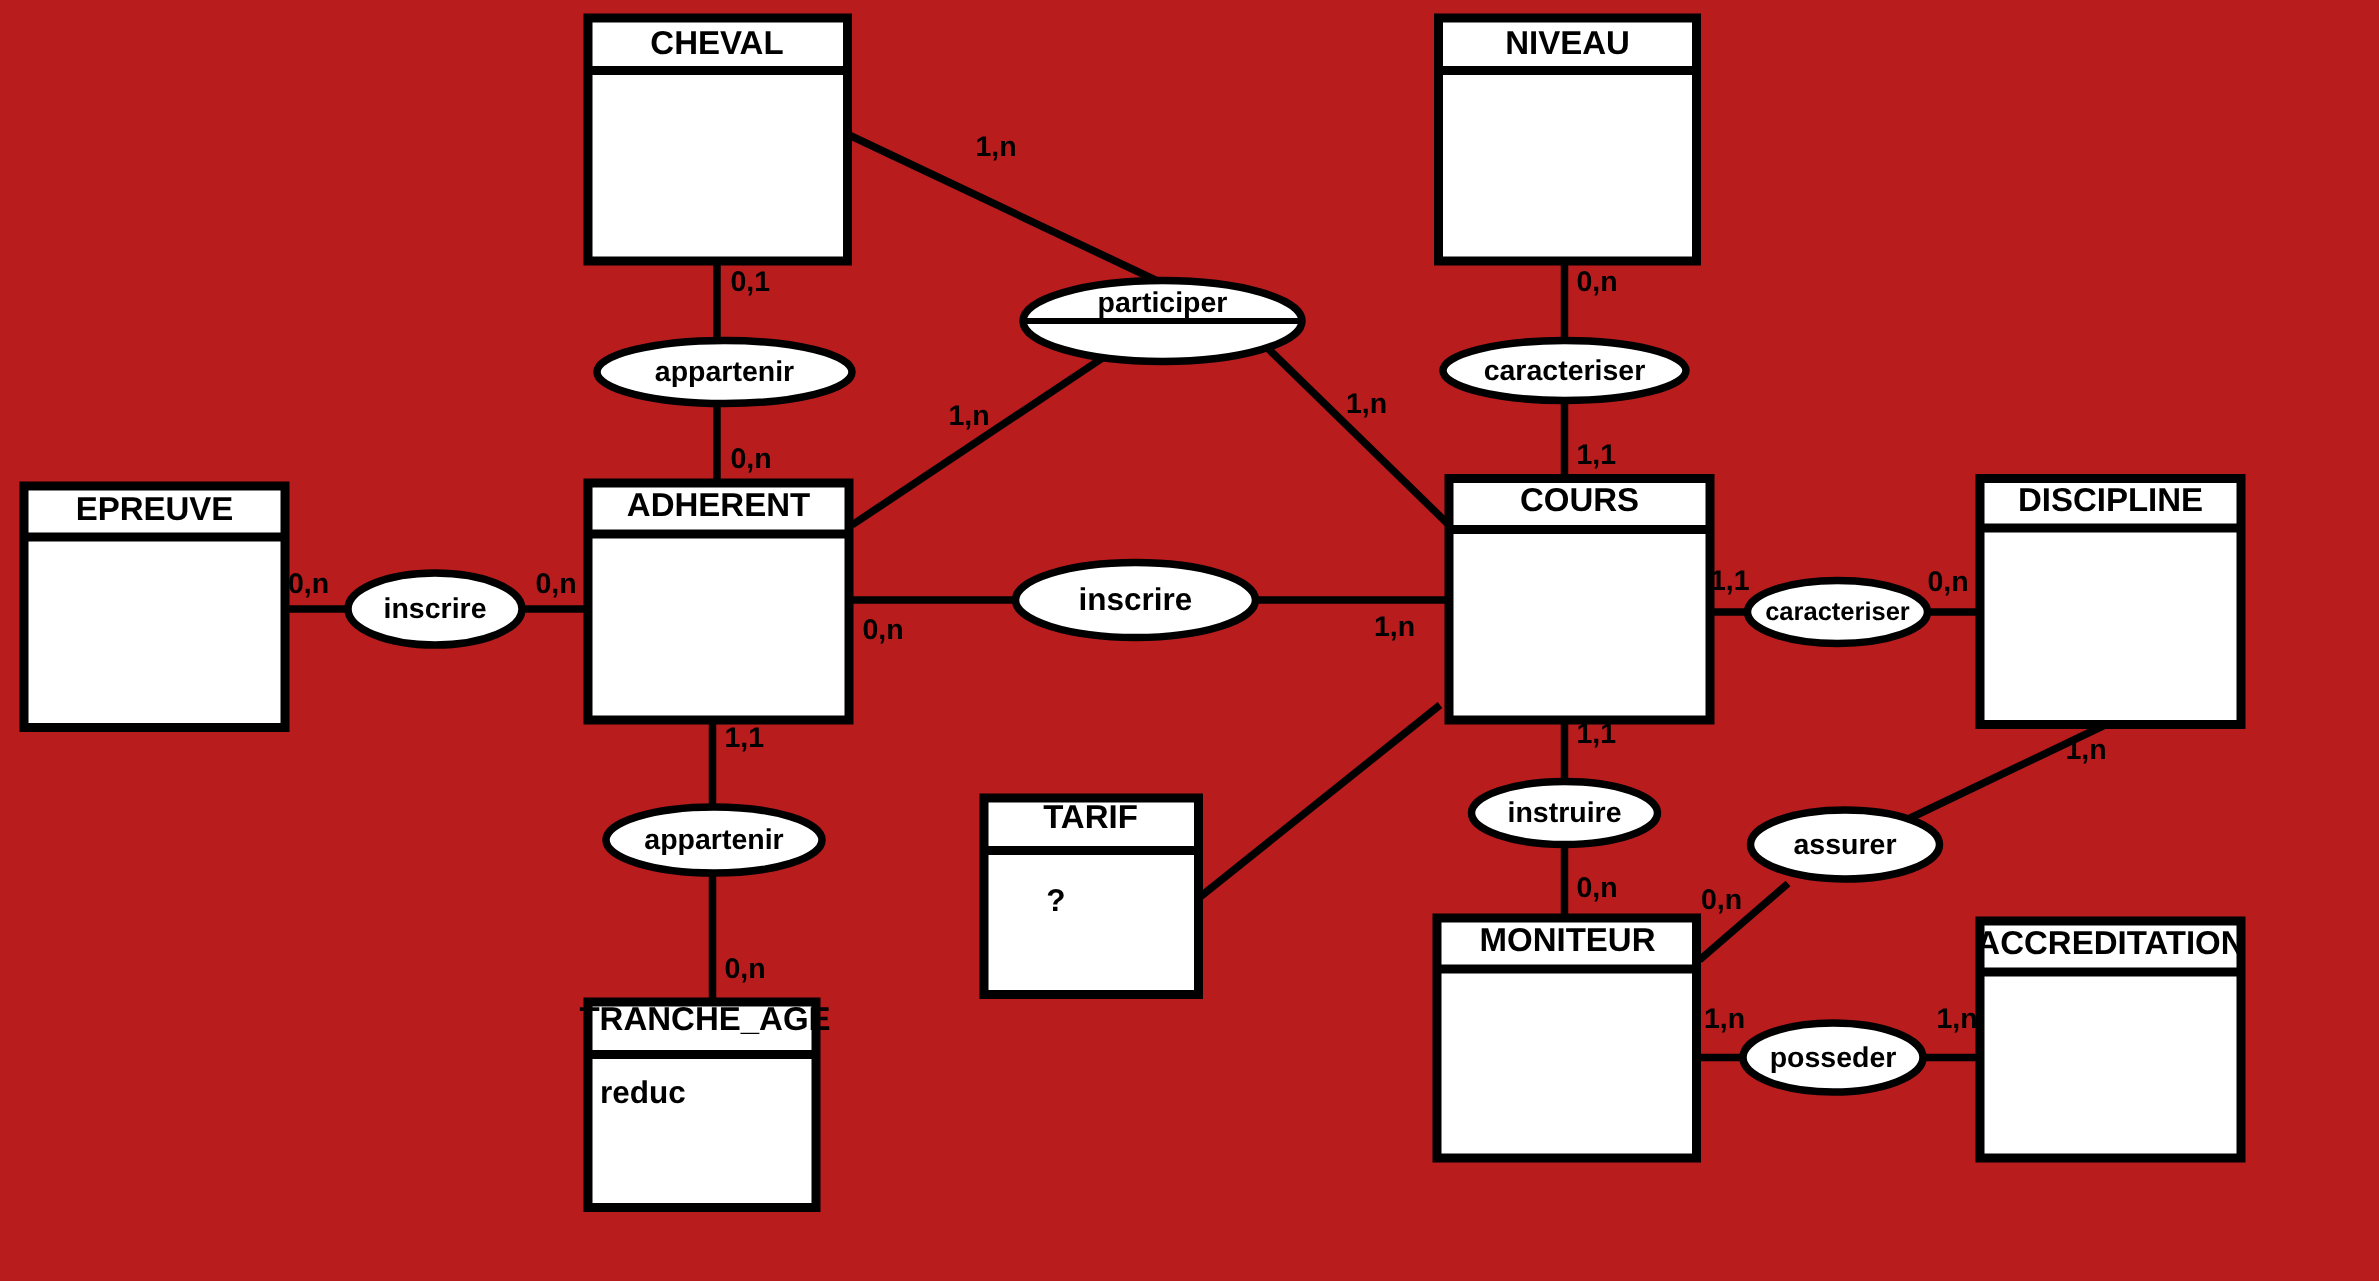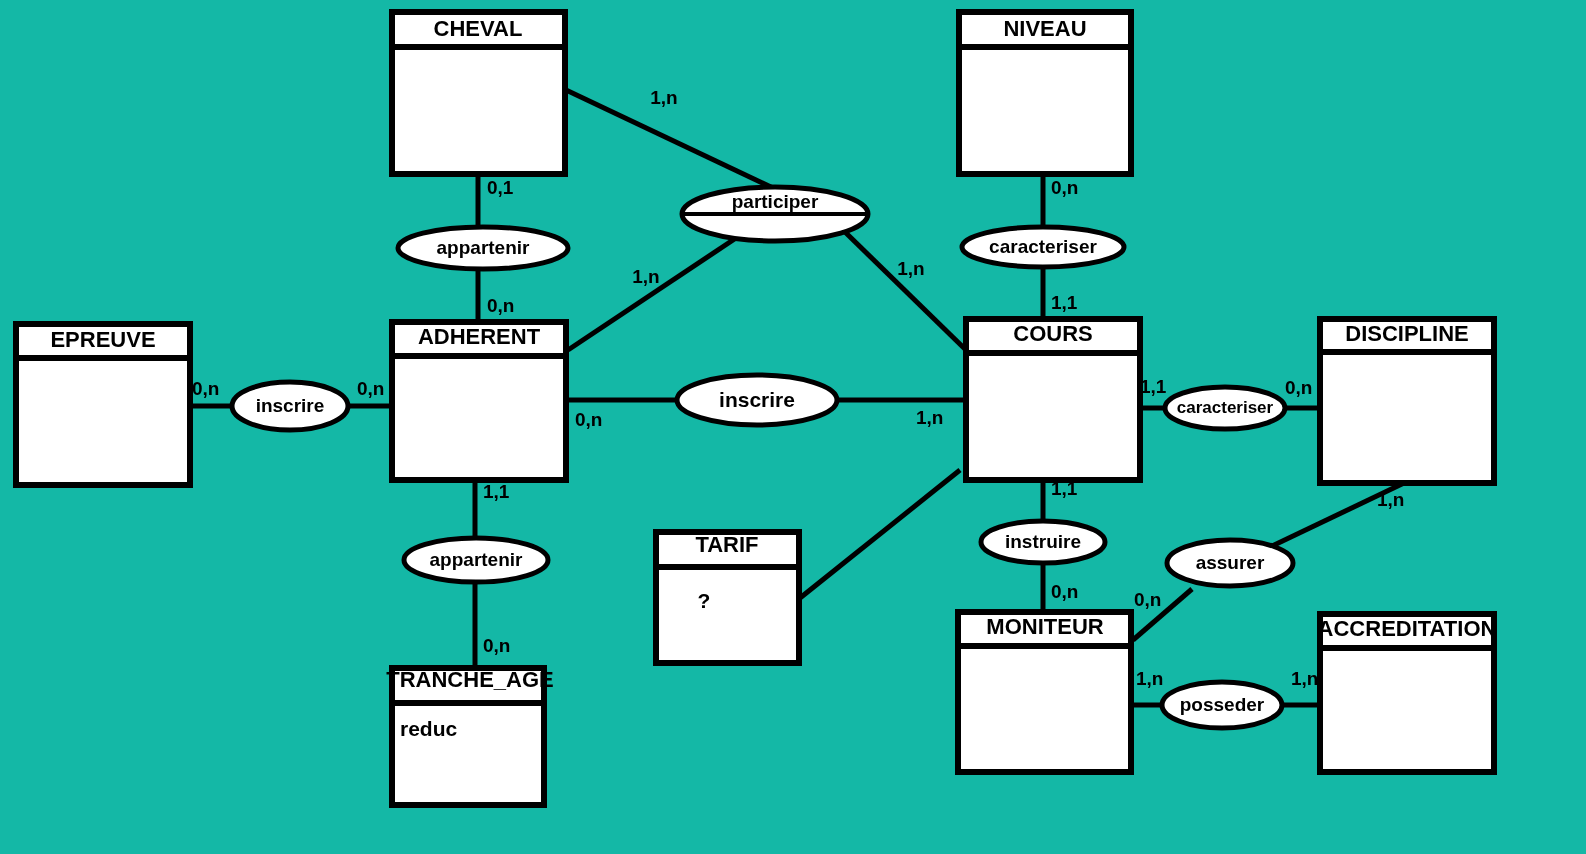--- a/index.html
+++ b/index.html
@@ -4,7 +4,7 @@
 <style>
   html,body{margin:0;padding:0;background:#ffffff;}
   body{width:1586px;height:854px;overflow:hidden;font-family:"Liberation Sans",sans-serif;}
-  #diagram-root{position:relative;width:1586px;height:854px;background:#14b8a6;}
+  #diagram-root{position:relative;width:1586px;height:854px;background:#b91c1c;}
   svg{display:block;}
   .ent-rect{fill:#ffffff;stroke:#000000;stroke-width:6;}
   .ent-sep{stroke:#000000;stroke-width:6;}

